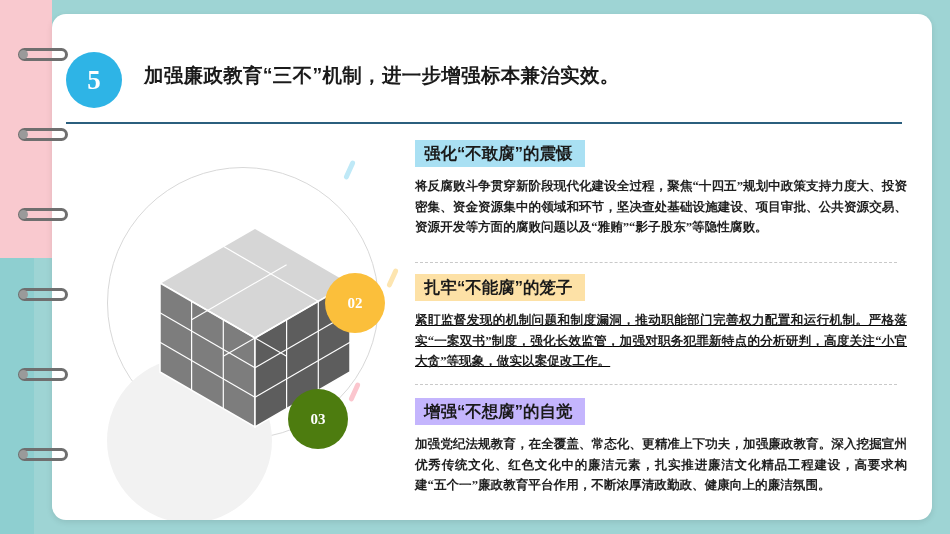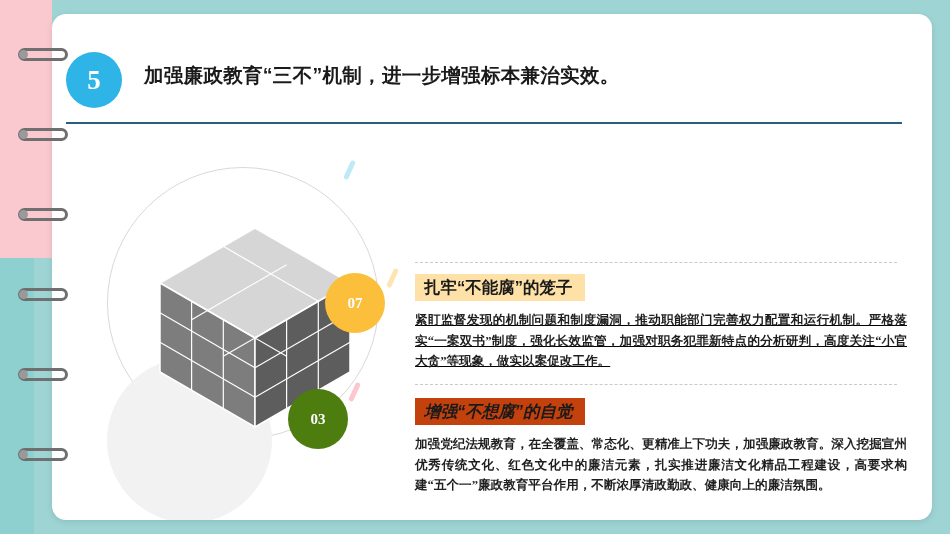--- a/index.html
+++ b/index.html
@@ -259,6 +259,10 @@
     <div class="tick tick-2" style="left:338px; top:254px;"></div>
     <div class="tick tick-3" style="left:300px; top:368px;"></div>
 
+    <div class="block block-1" style="left:363px; top:126px;">
+      <div class="block-title t-blue">强化“不敢腐”的震慑</div>
+      <div class="block-body">将反腐败斗争贯穿新阶段现代化建设全过程，聚焦“十四五”规划中政策支持力度大、投资密集、资金资源集中的领域和环节，坚决查处基础设施建设、项目审批、公共资源交易、资源开发等方面的腐败问题以及“雅贿”“影子股东”等隐性腐败。</div>
+    </div>
 
     <div class="divider div-1" style="left:363px; top:248px;"></div>
 

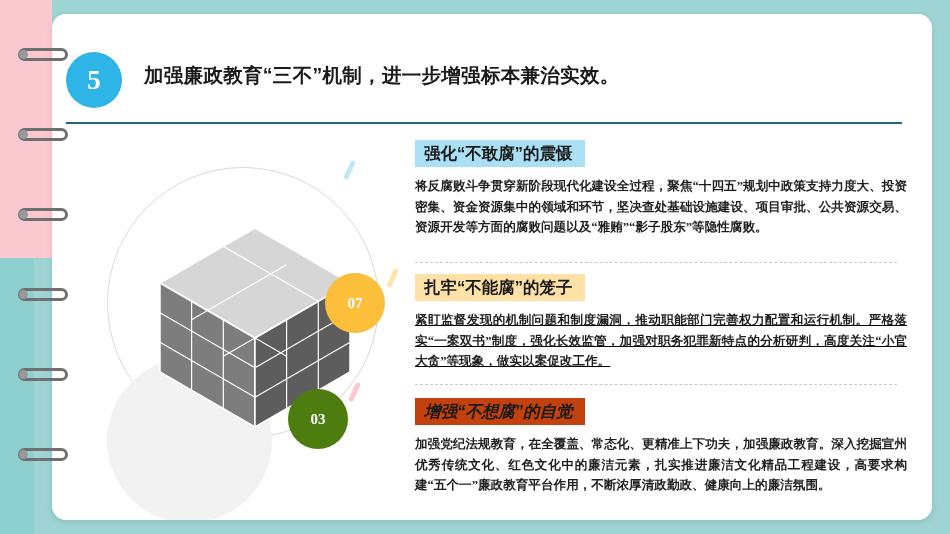--- a/index.html
+++ b/index.html
@@ -252,7 +252,7 @@
       </svg>
     </div>
 
-    <div class="badge badge-02" style="left:273px; top:259px;">07</div>
+    <div class="badge badge-02" style="left:273px; top:259px;">02</div>
     <div class="badge badge-03" style="left:236px; top:375px;">03</div>
 
     <div class="tick tick-1" style="left:295px; top:146px;"></div>

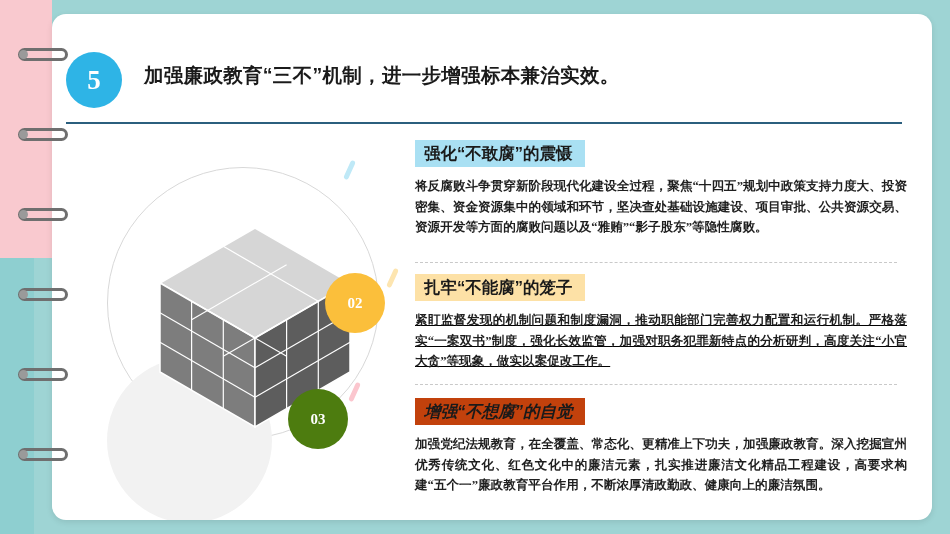--- a/index.html
+++ b/index.html
@@ -183,7 +183,7 @@
   }
   .t-blue { background: #a9e0f3; }
   .t-yellow { background: #fde1a6; }
-  .t-pink { background: #c2410c; font-style: italic; }
+  .t-pink { background: #c4b5fd; }
 
   .block-body {
     margin-top: 9px;

